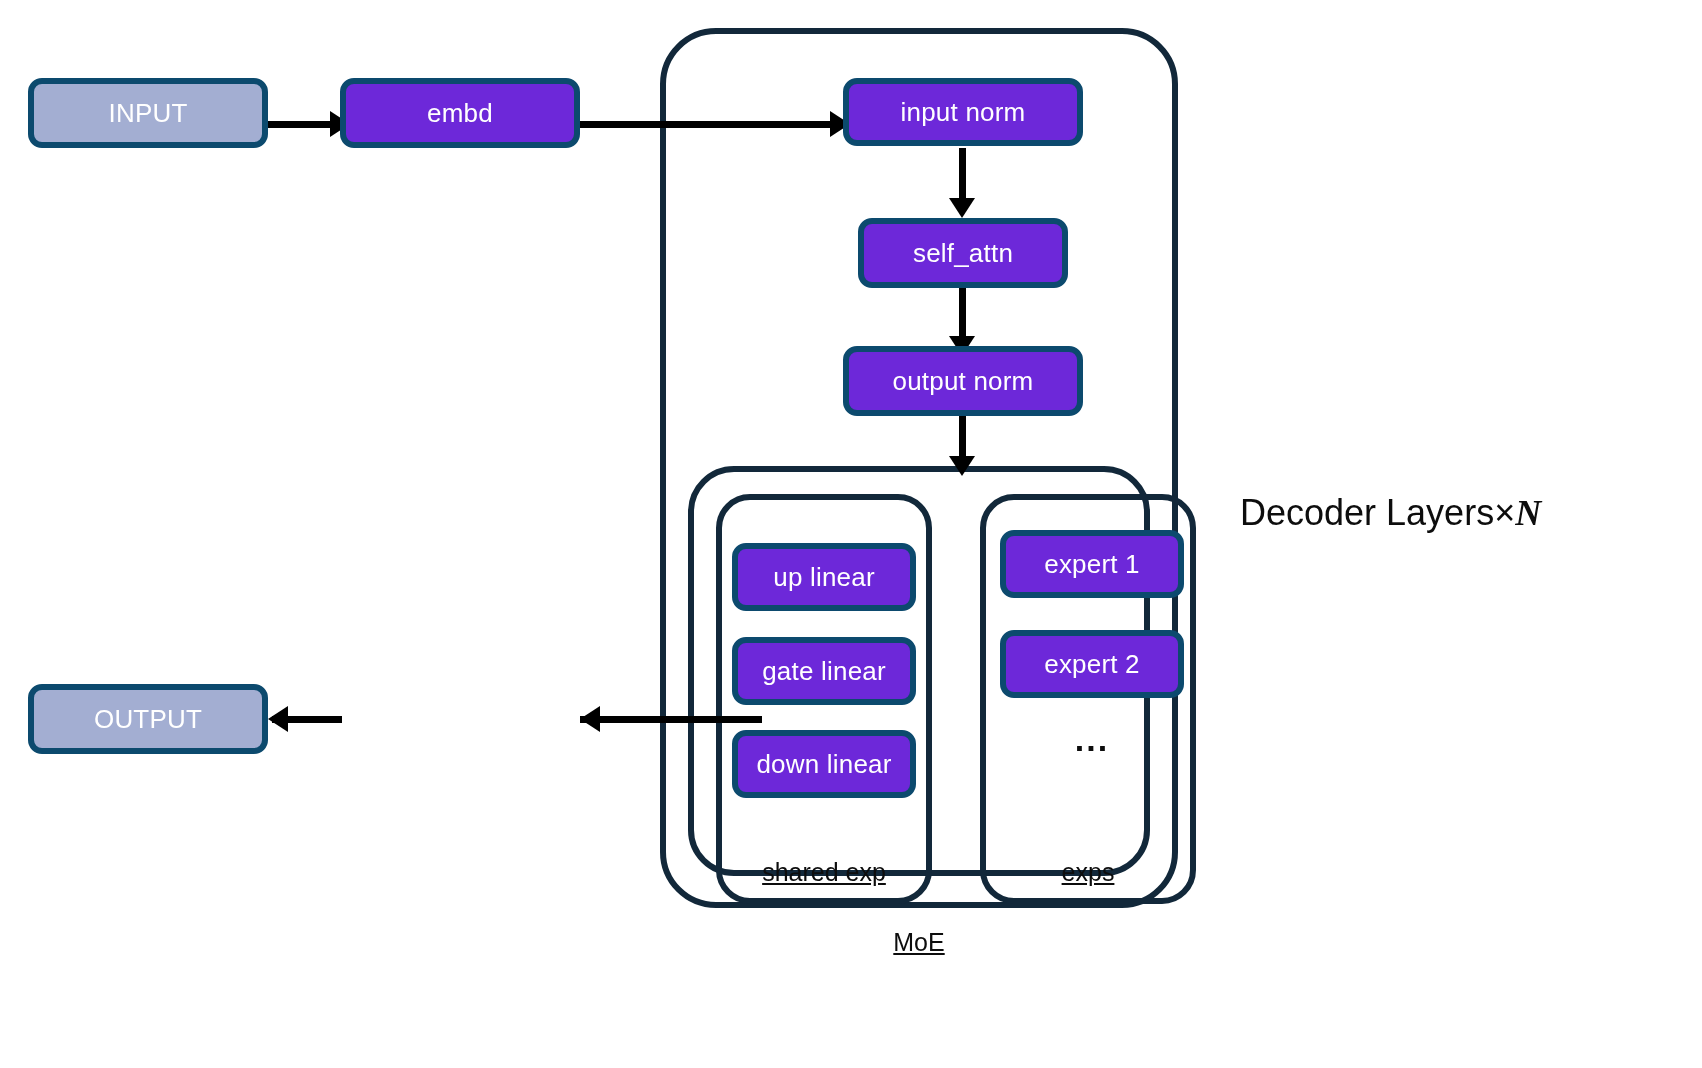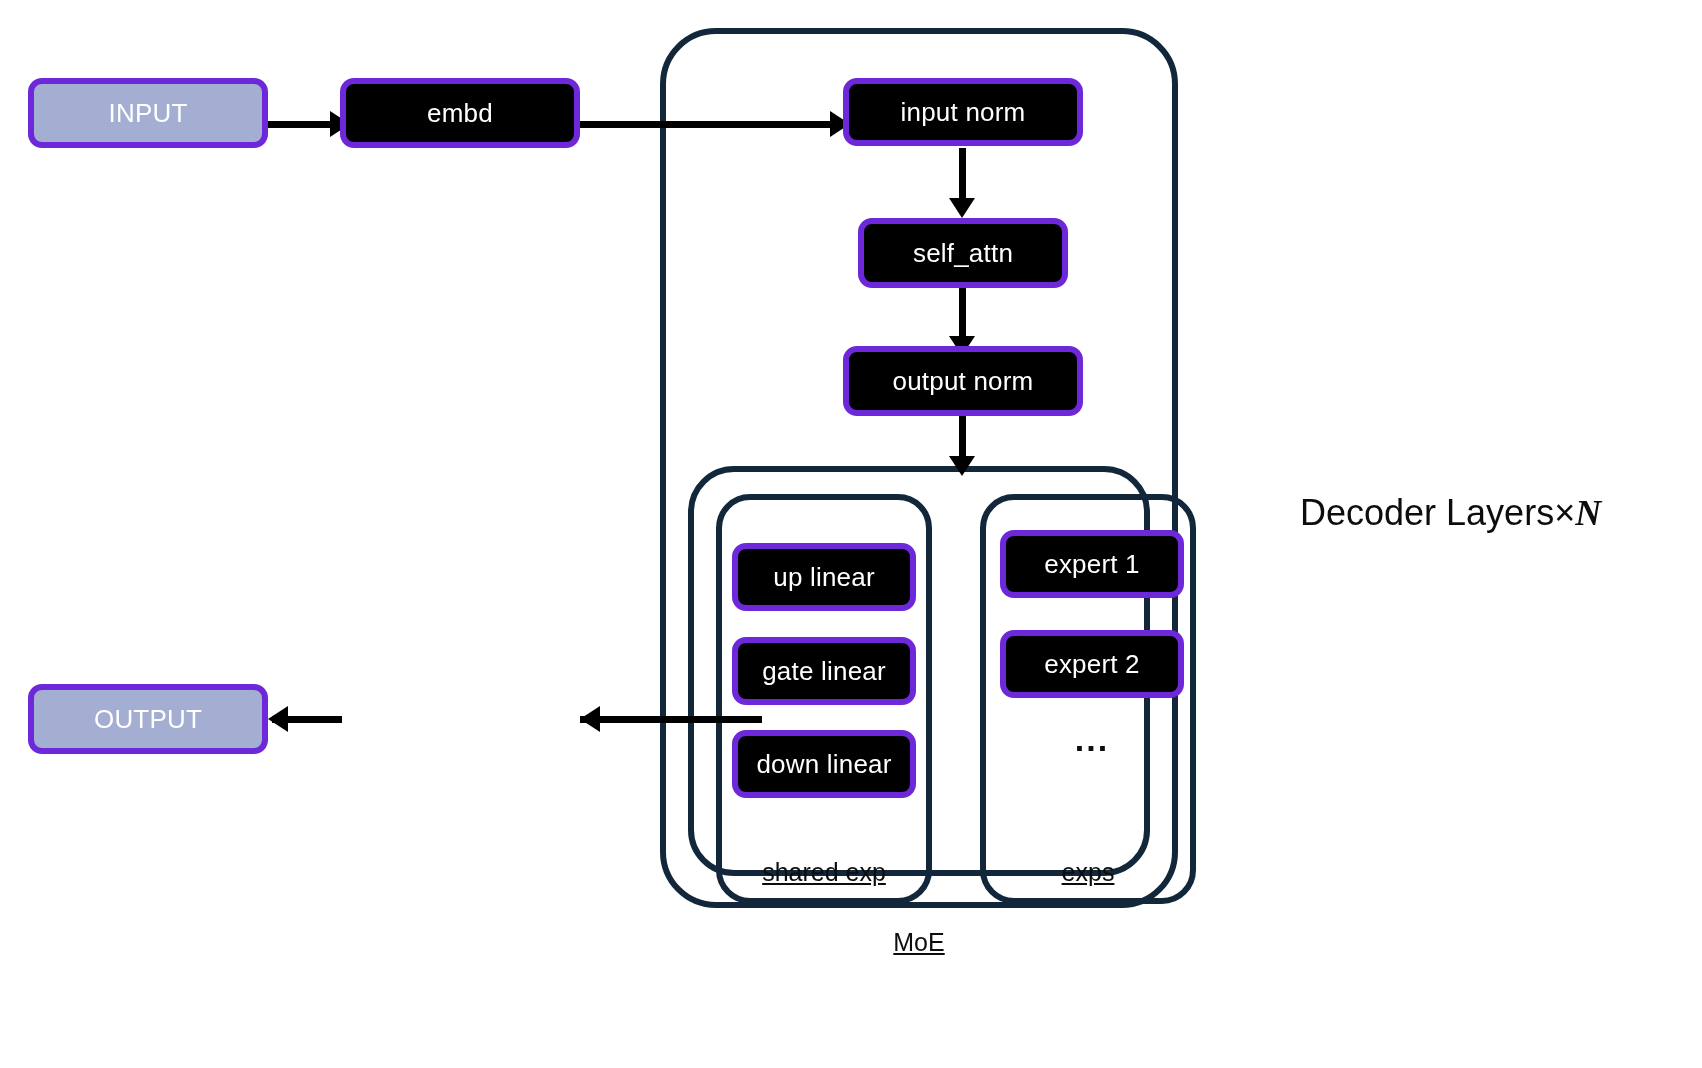--- a/index.html
+++ b/index.html
@@ -25,7 +25,7 @@
     display: flex;
     align-items: center;
     justify-content: center;
-    border: 6px solid #6d28d9;
+    border: 6px solid #0c4a6e;
     border-radius: 14px;
     color: #ffffff;
     font-size: 26px;

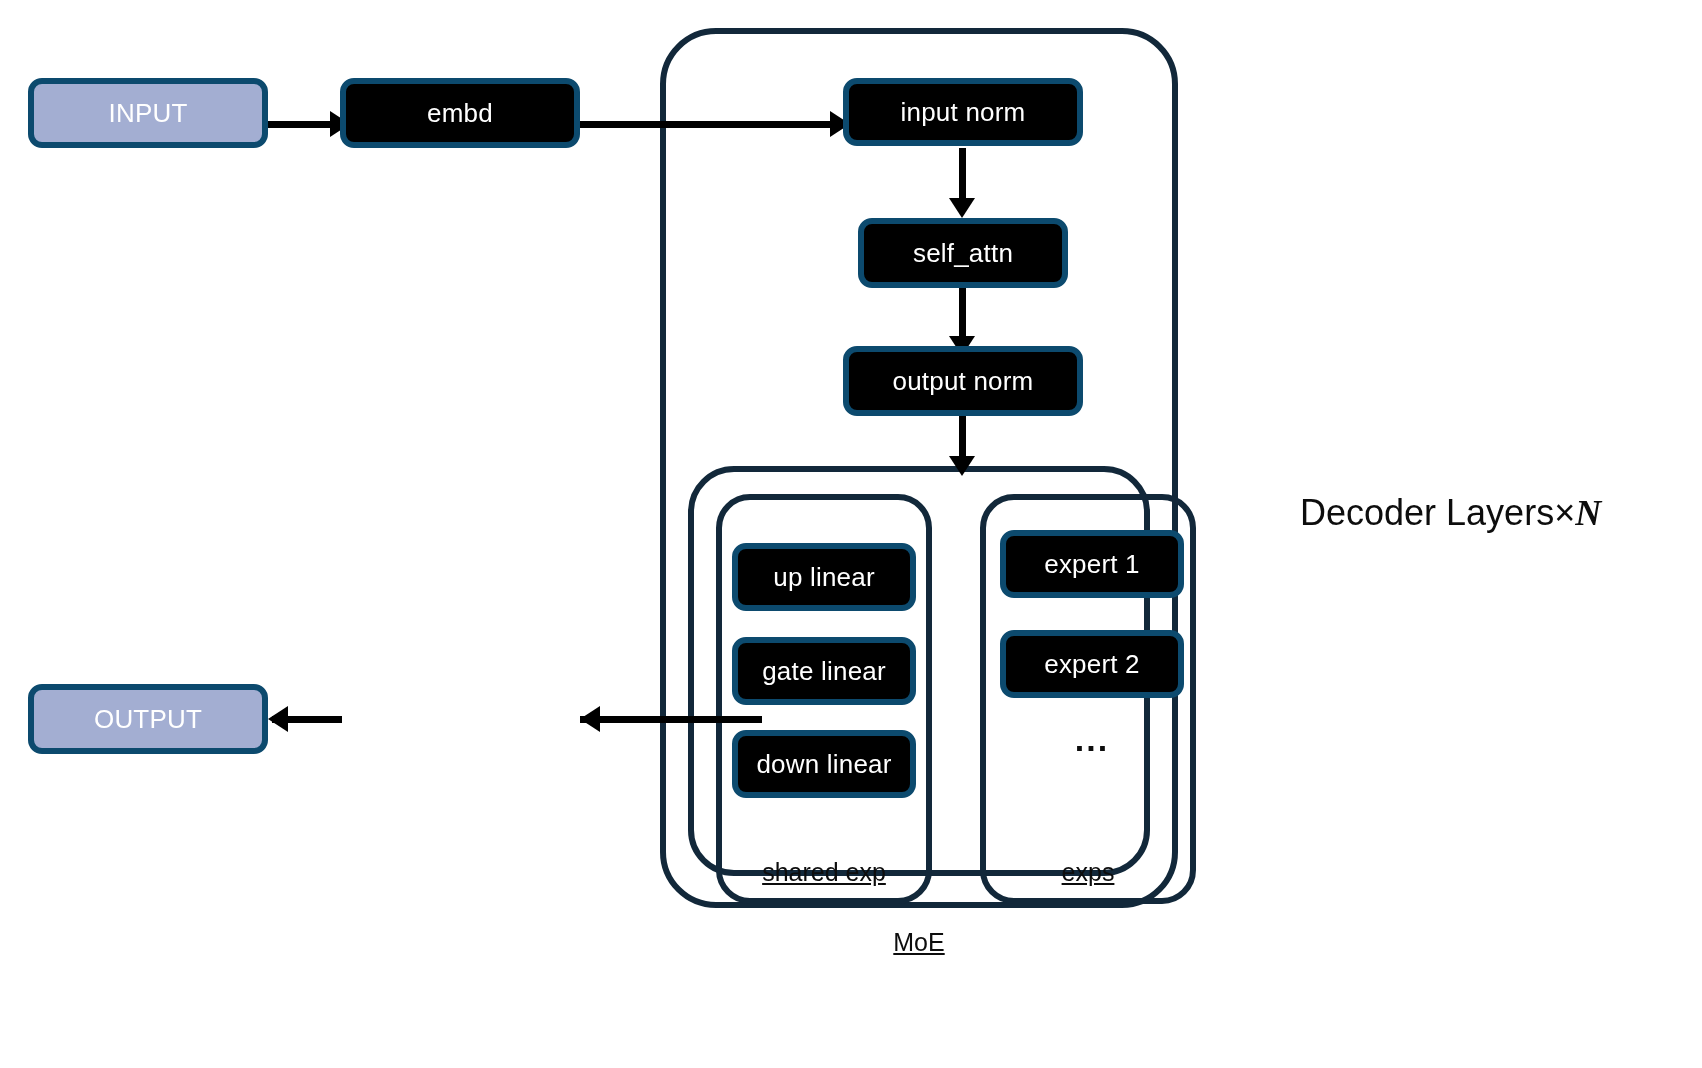--- a/index.html
+++ b/index.html
@@ -34,7 +34,7 @@
     white-space: nowrap;
     z-index: 6;
   }
-  .node.salmon { background: #000000; }
+  .node.salmon { background: #6d28d9; }
   .node.blue   { background: #a3aed2; }
 
   

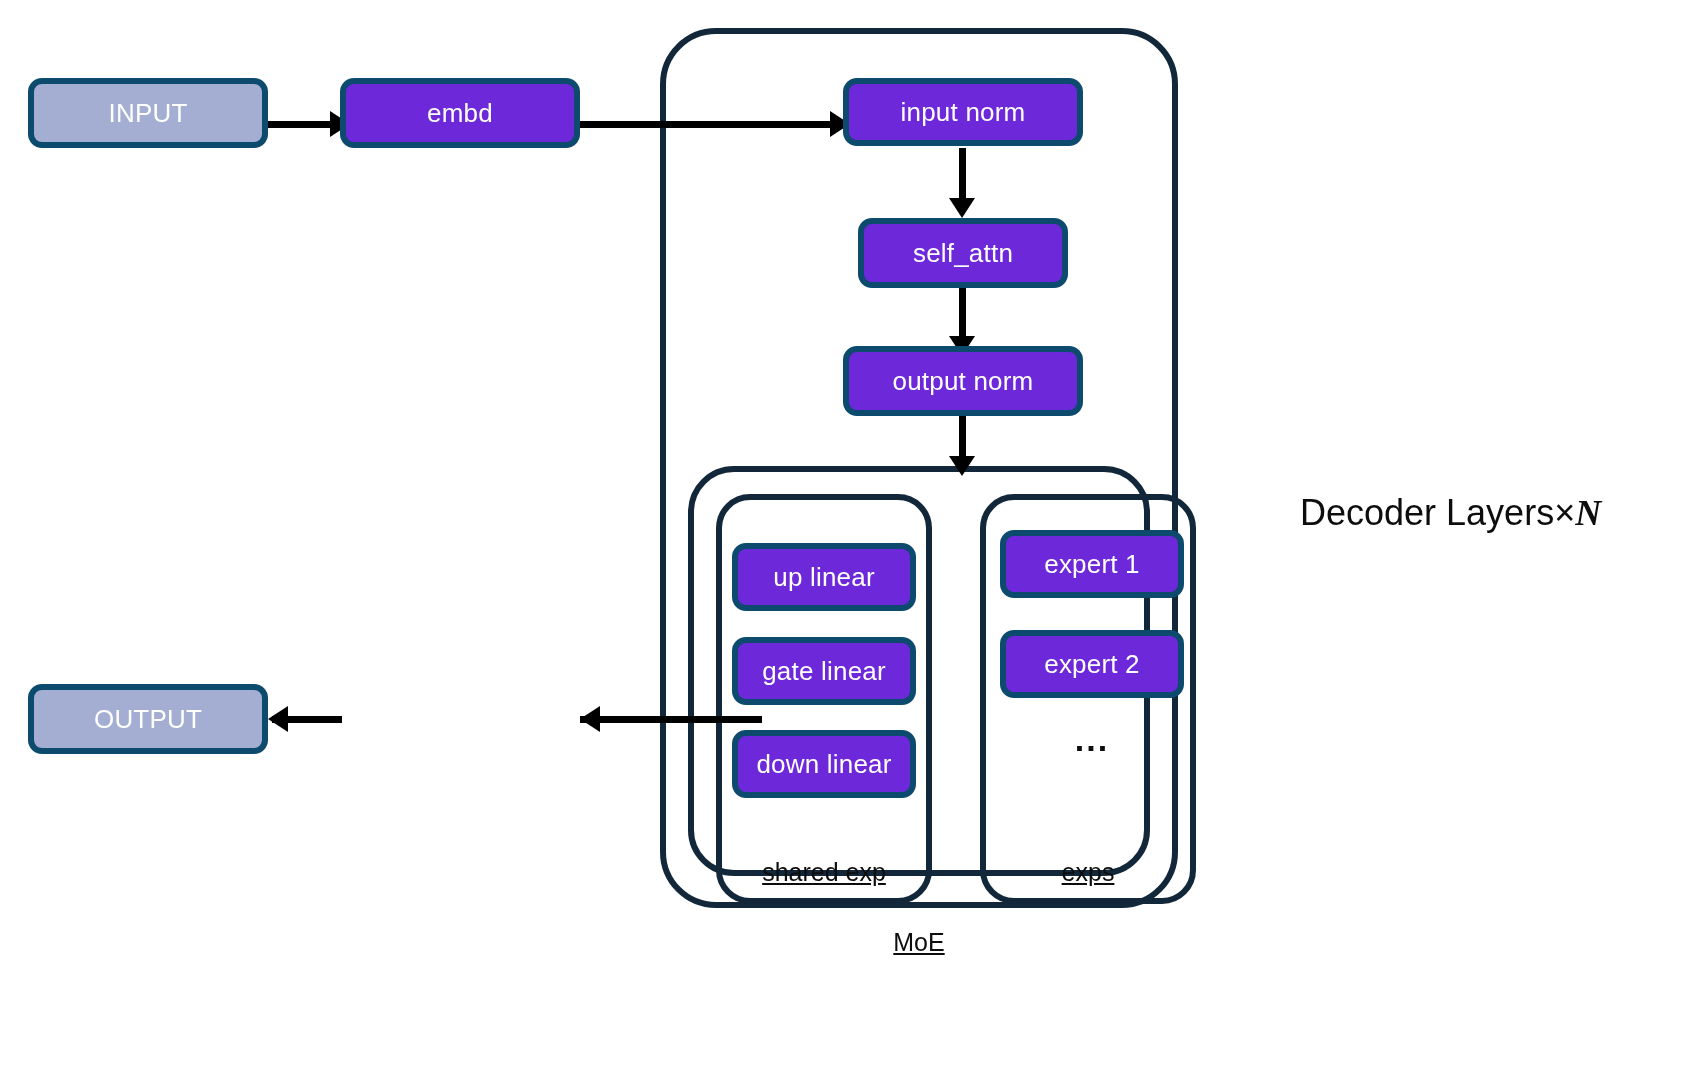--- a/index.html
+++ b/index.html
@@ -182,7 +182,7 @@
 
   <div class="node blue" style="left:28px; top:684px; width:240px; height:70px;">OUTPUT</div>
 
-  <div class="side-caption" style="left:1300px; top:495px;">
+  <div class="side-caption" style="left:1240px; top:495px;">
     <span>Decoder Layers×</span><span class="var">N</span>
   </div>
 

